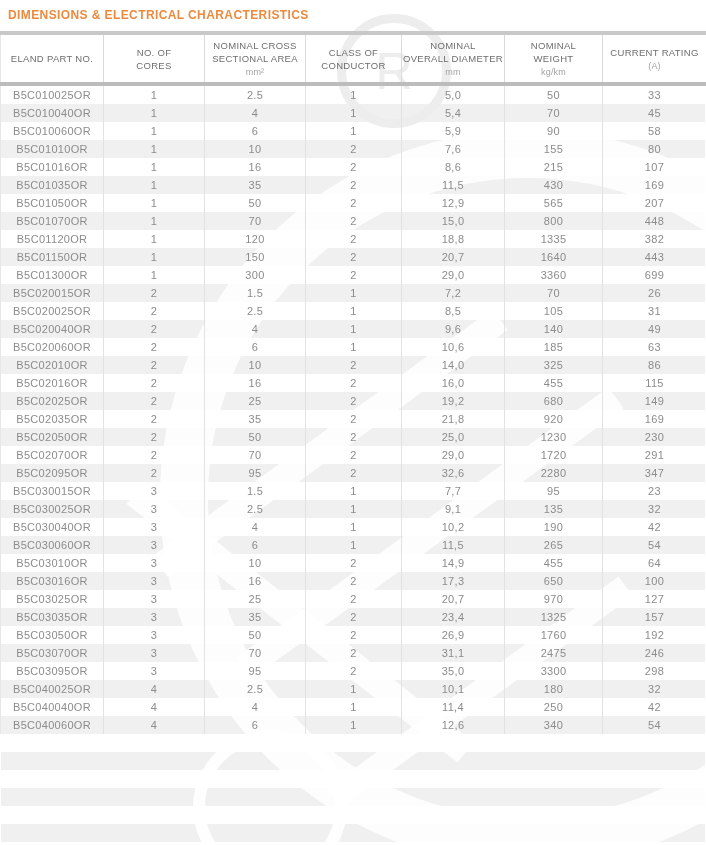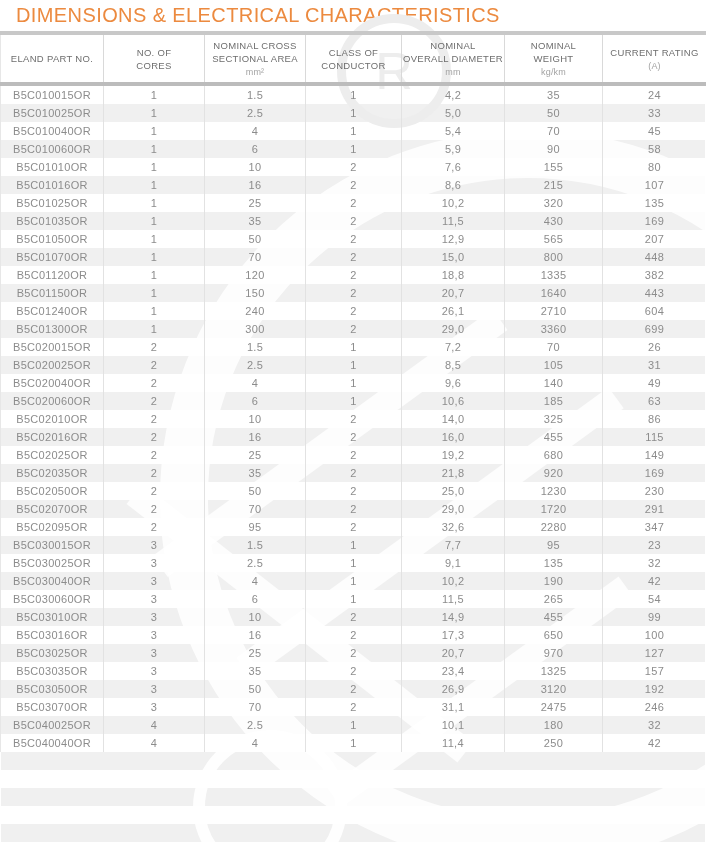--- a/index.html
+++ b/index.html
@@ -6,8 +6,8 @@
   body{width:706px;height:845px;overflow:hidden;font-family:"Liberation Sans",sans-serif;}
   .page{position:relative;width:706px;height:845px;background:#ffffff;}
 
-  .title{position:absolute;left:16px;top:6px;font-size:20px;line-height:18px;
-         letter-spacing:0.4px;color:#EC8A3F;font-weight:400;white-space:nowrap;}
+  .title{position:absolute;left:8px;top:6px;font-size:12px;line-height:18px;
+         letter-spacing:0.4px;color:#EC8A3F;font-weight:700;white-space:nowrap;}
 
   .table-area{position:absolute;left:0;top:31px;width:706px;height:814px;}
   .stripes{position:absolute;left:1px;right:1px;top:55px;height:756px;z-index:0;

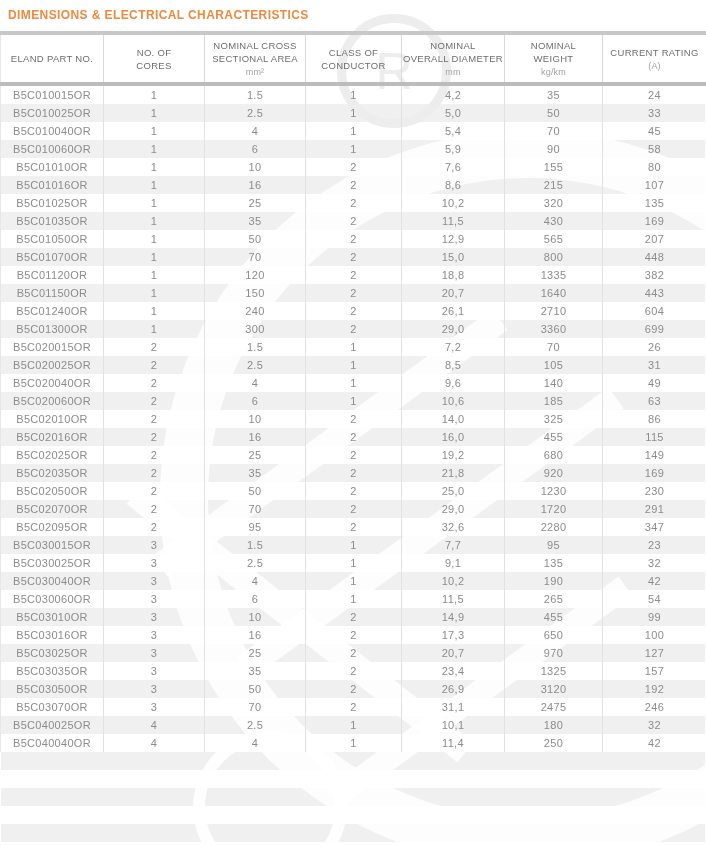--- a/index.html
+++ b/index.html
@@ -105,15 +105,6 @@
         </thead>
       <tbody>
           <tr>
-            <td>B5C010015OR</td>
-            <td>1</td>
-            <td>1.5</td>
-            <td>1</td>
-            <td>4,2</td>
-            <td>35</td>
-            <td>24</td>
-          </tr>
-          <tr>
             <td>B5C010025OR</td>
             <td>1</td>
             <td>2.5</td>

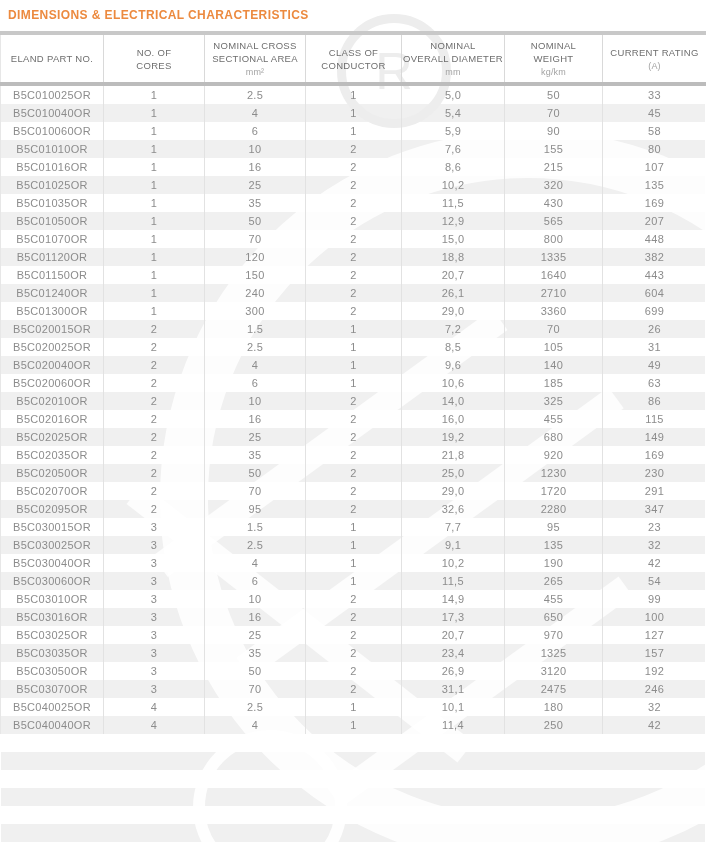--- a/index.html
+++ b/index.html
@@ -150,15 +150,6 @@
             <td>107</td>
           </tr>
           <tr>
-            <td>B5C01025OR</td>
-            <td>1</td>
-            <td>25</td>
-            <td>2</td>
-            <td>10,2</td>
-            <td>320</td>
-            <td>135</td>
-          </tr>
-          <tr>
             <td>B5C01035OR</td>
             <td>1</td>
             <td>35</td>

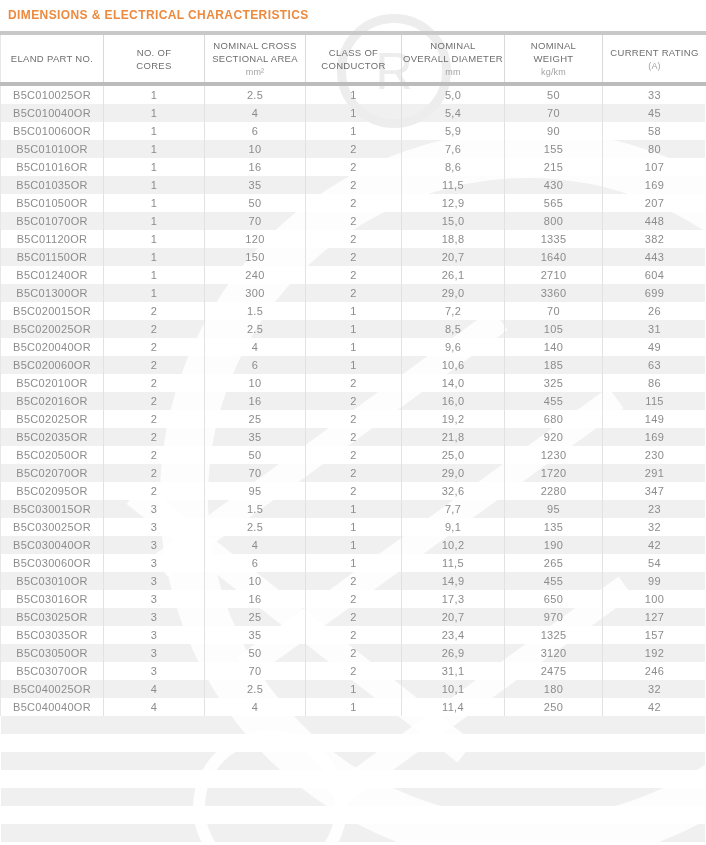--- a/index.html
+++ b/index.html
@@ -195,15 +195,6 @@
             <td>443</td>
           </tr>
           <tr>
-            <td>B5C01240OR</td>
-            <td>1</td>
-            <td>240</td>
-            <td>2</td>
-            <td>26,1</td>
-            <td>2710</td>
-            <td>604</td>
-          </tr>
-          <tr>
             <td>B5C01300OR</td>
             <td>1</td>
             <td>300</td>

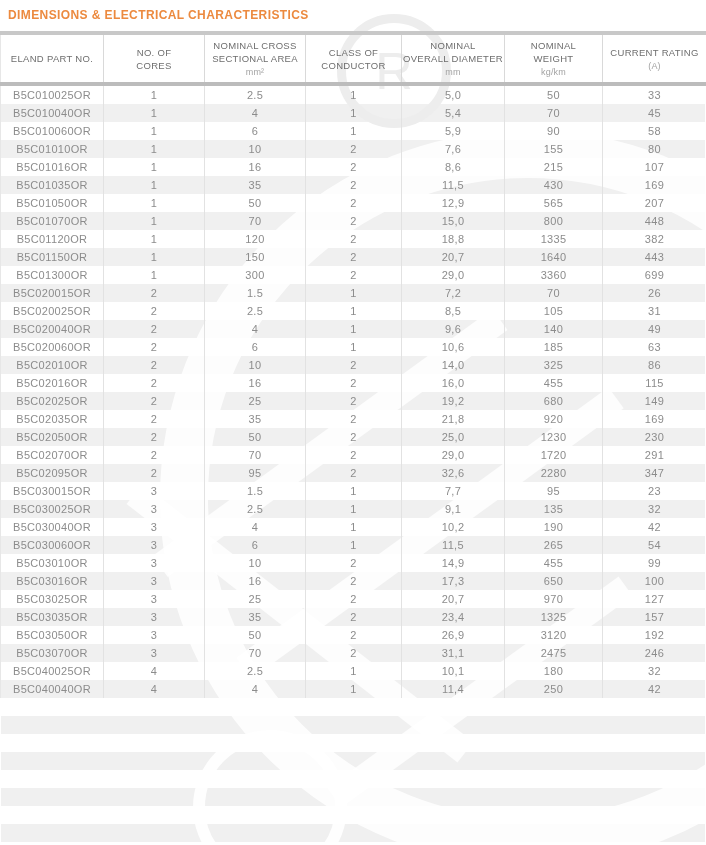--- a/index.html
+++ b/index.html
@@ -345,7 +345,7 @@
             <td>2</td>
             <td>14,9</td>
             <td>455</td>
-            <td>99</td>
+            <td>64</td>
           </tr>
           <tr>
             <td>B5C03016OR</td>

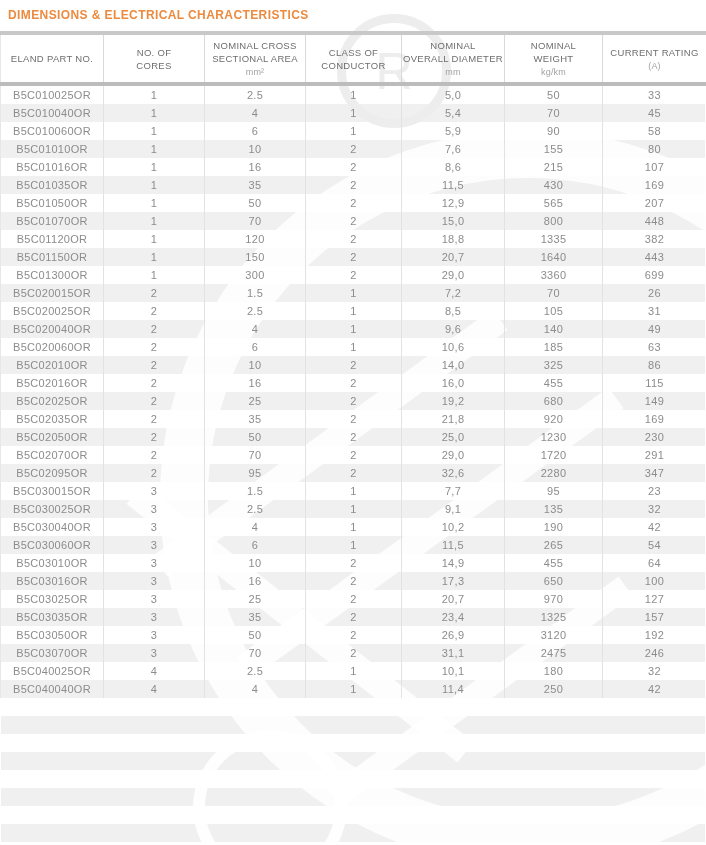--- a/index.html
+++ b/index.html
@@ -380,7 +380,7 @@
             <td>50</td>
             <td>2</td>
             <td>26,9</td>
-            <td>3120</td>
+            <td>1760</td>
             <td>192</td>
           </tr>
           <tr>

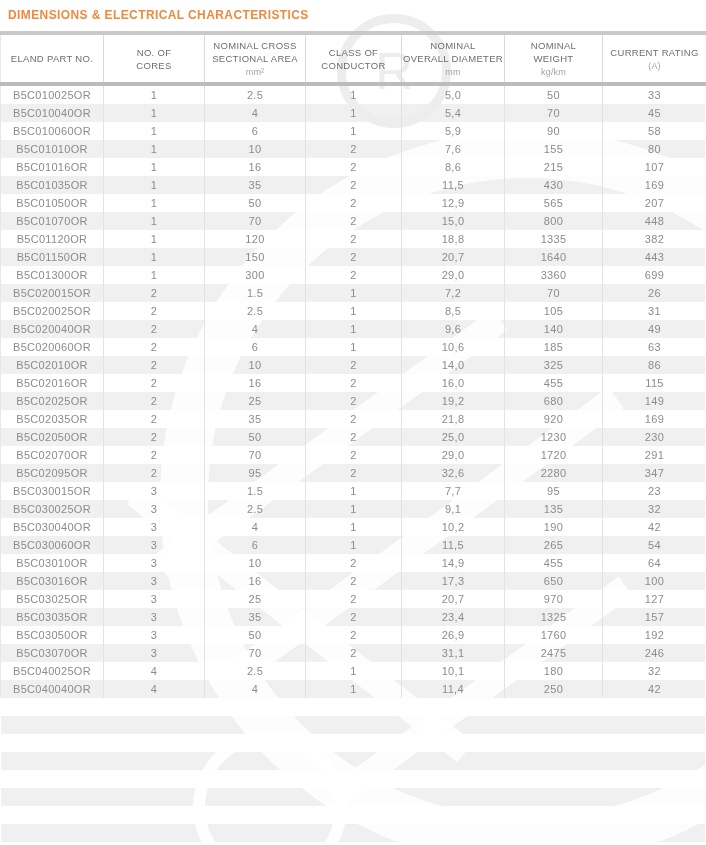--- a/index.html
+++ b/index.html
@@ -393,6 +393,15 @@
             <td>246</td>
           </tr>
           <tr>
+            <td>B5C03095OR</td>
+            <td>3</td>
+            <td>95</td>
+            <td>2</td>
+            <td>35,0</td>
+            <td>3300</td>
+            <td>298</td>
+          </tr>
+          <tr>
             <td>B5C040025OR</td>
             <td>4</td>
             <td>2.5</td>

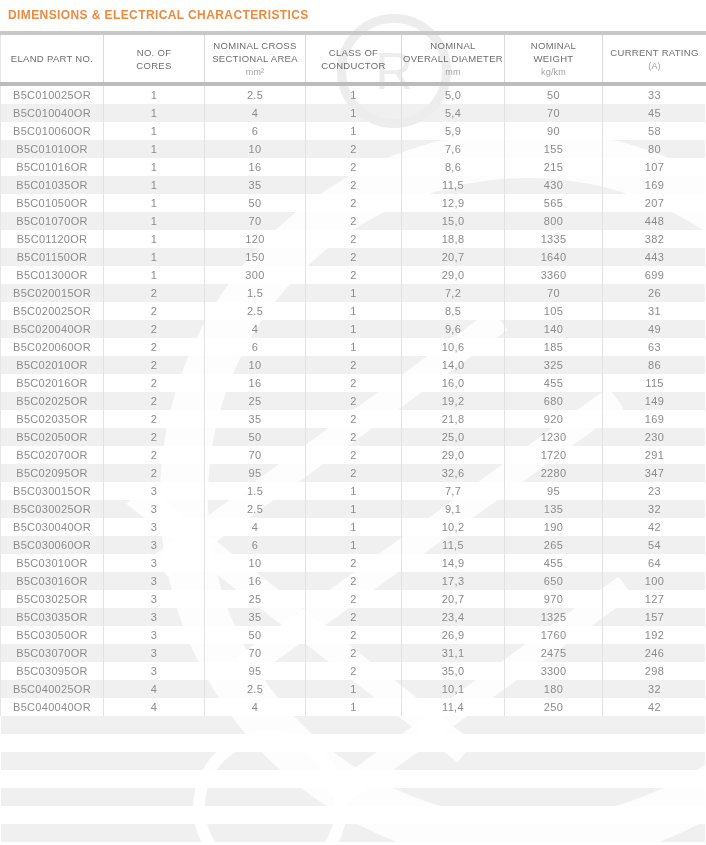--- a/index.html
+++ b/index.html
@@ -419,6 +419,15 @@
             <td>250</td>
             <td>42</td>
           </tr>
+          <tr>
+            <td>B5C040060OR</td>
+            <td>4</td>
+            <td>6</td>
+            <td>1</td>
+            <td>12,6</td>
+            <td>340</td>
+            <td>54</td>
+          </tr>
         </tbody>
     </table>
   </div>

